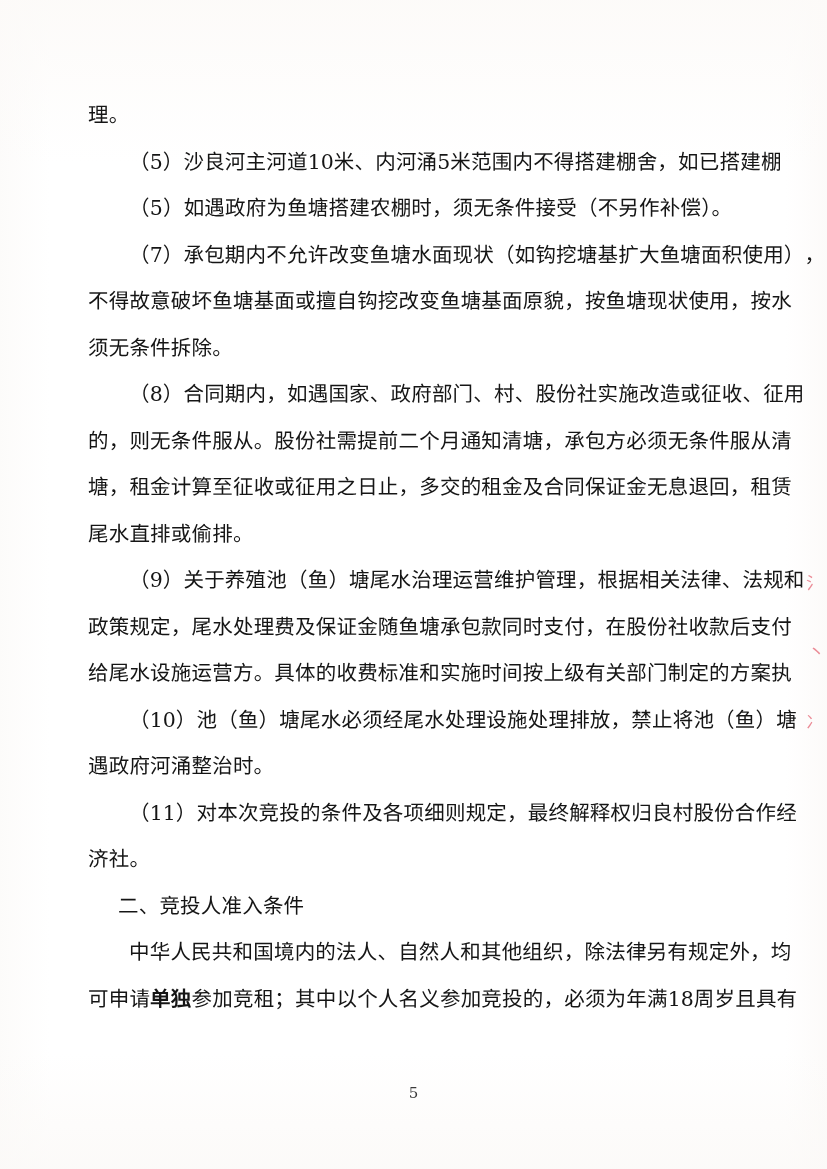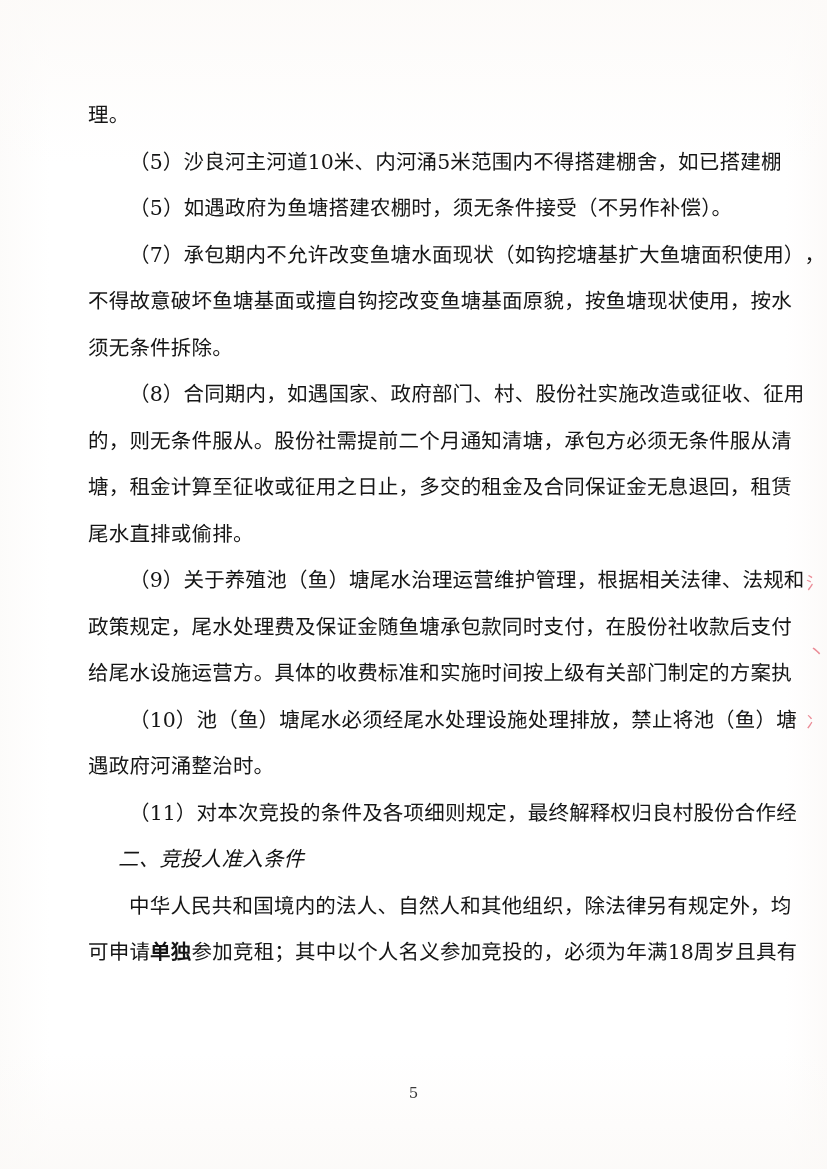--- a/index.html
+++ b/index.html
@@ -514,6 +514,7 @@
         <span>作</span>
         <span>经</span>
       </div>
+    <div class="ln"><span>济社。</span></div>
 
     <div class="ln hindent"><span>二、竞投人准入条件</span></div>
 

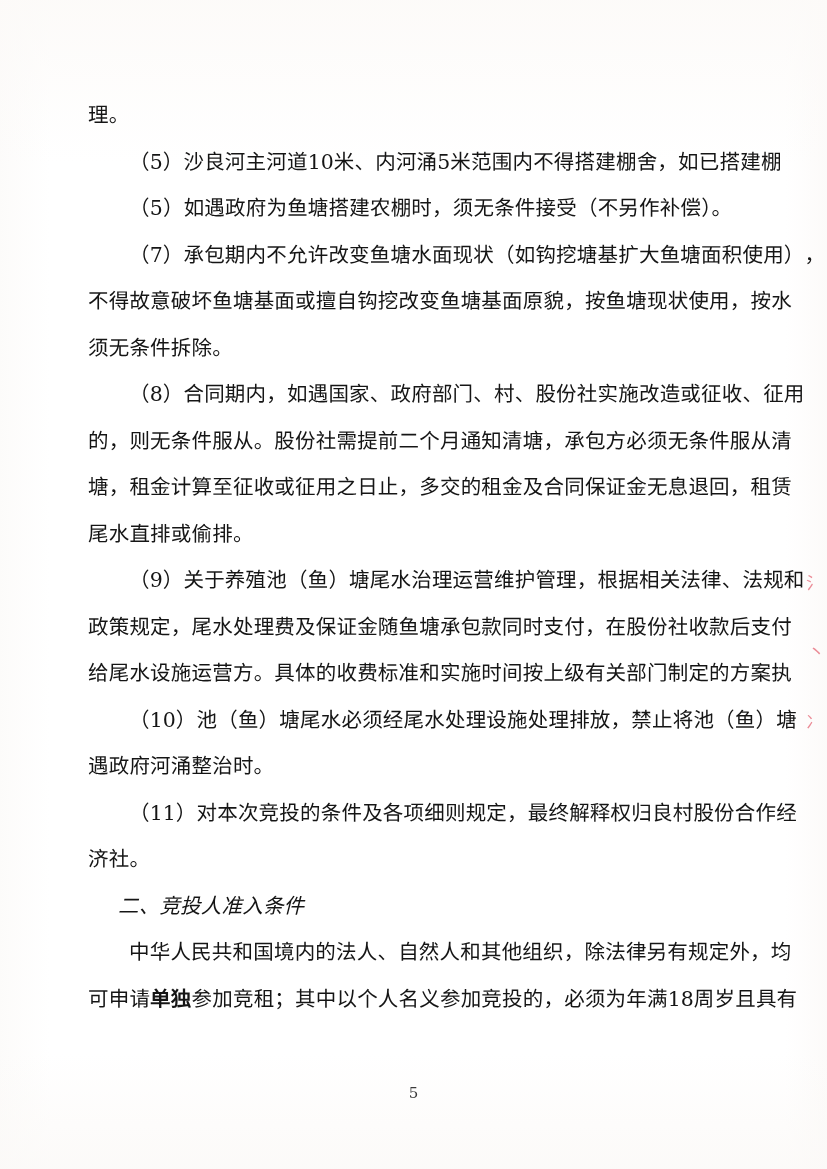--- a/index.html
+++ b/index.html
@@ -60,7 +60,7 @@
   
   .ln.indent { padding-left: 41px; }
   
-  .ln.hindent { padding-left: 30px; font-style: italic; }
+  .ln.hindent { padding-left: 30px; }
 
   .bold { font-weight: 700; }
 

